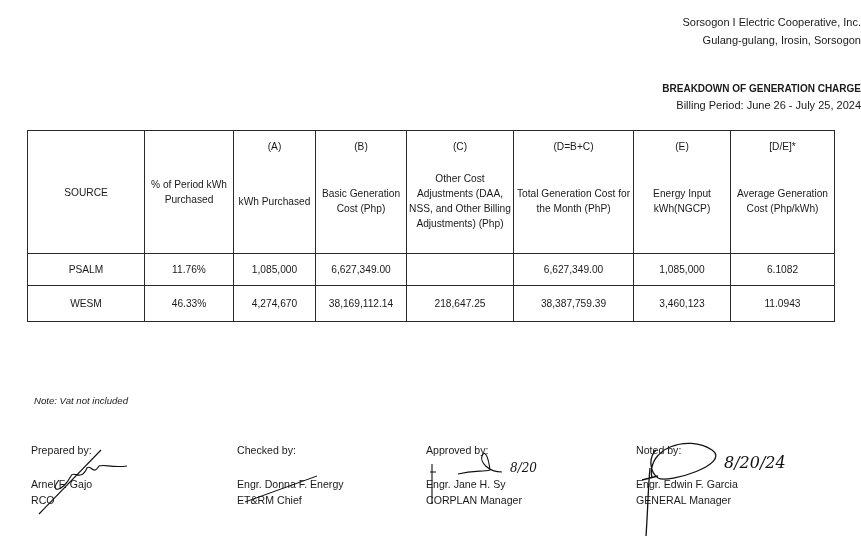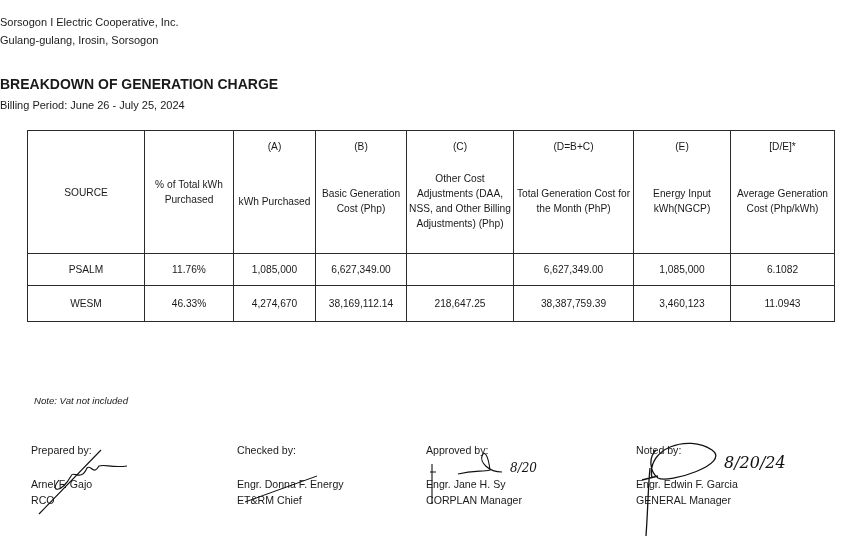--- a/index.html
+++ b/index.html
@@ -8,7 +8,7 @@
     font-family: "Liberation Sans", "DejaVu Sans", sans-serif;
     color: #1a1a1a;
   }
-  .hdr { position: absolute; left: 0; width: 861px; text-align: left; font-size: 11px; }
+  .hdr { position: absolute; left: 0; width: 861px; text-align: right; font-size: 11px; }
   .hdr.l1 { top: 16px; }
   .hdr.l2 { top: 34px; }
   .hdr.title { top: 76px; font-weight: bold; font-size: 14px; }

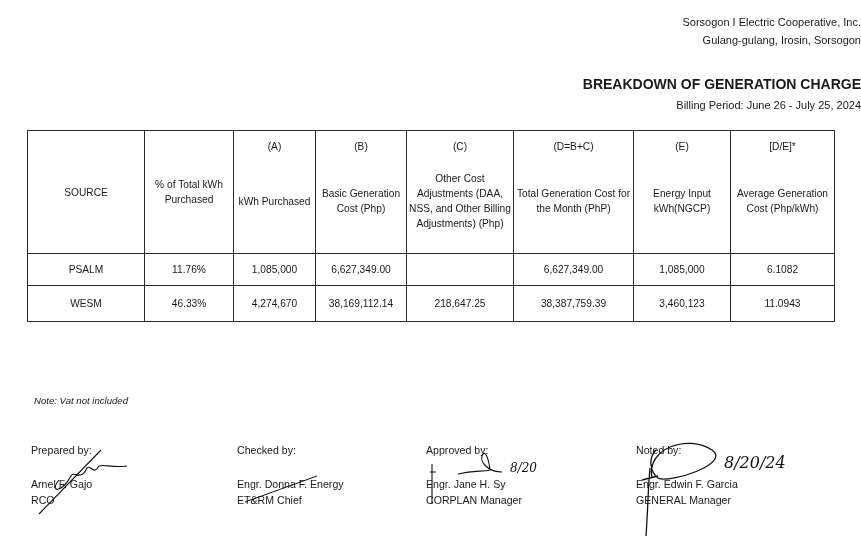--- a/index.html
+++ b/index.html
@@ -11,7 +11,7 @@
   .hdr { position: absolute; left: 0; width: 861px; text-align: right; font-size: 11px; }
   .hdr.l1 { top: 16px; }
   .hdr.l2 { top: 34px; }
-  .hdr.title { top: 76px; font-weight: bold; font-size: 14px; }
+  .hdr.title { top: 83px; font-weight: bold; font-size: 10px; }
   .hdr.period { top: 99px; }
 
   table.gen {

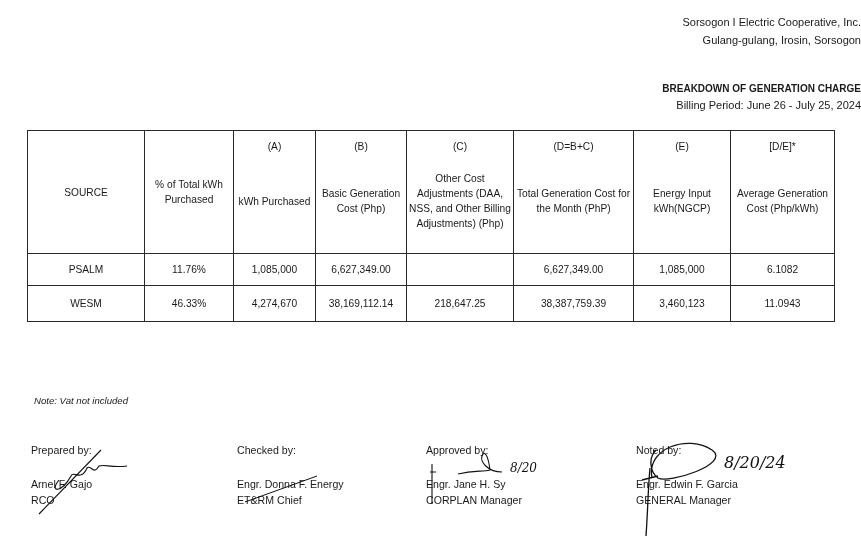--- a/index.html
+++ b/index.html
@@ -64,7 +64,7 @@
   <tbody>
       <tr class="head">
     <th><span>SOURCE</span></th>
-    <th><span>% of Total kWh Purchased</span></th>
+    <th><span>% of Period kWh Purchased</span></th>
     <th class="hcell">
           <span class="code">(A)</span>
           <div class="hlabel">kWh Purchased</div>

